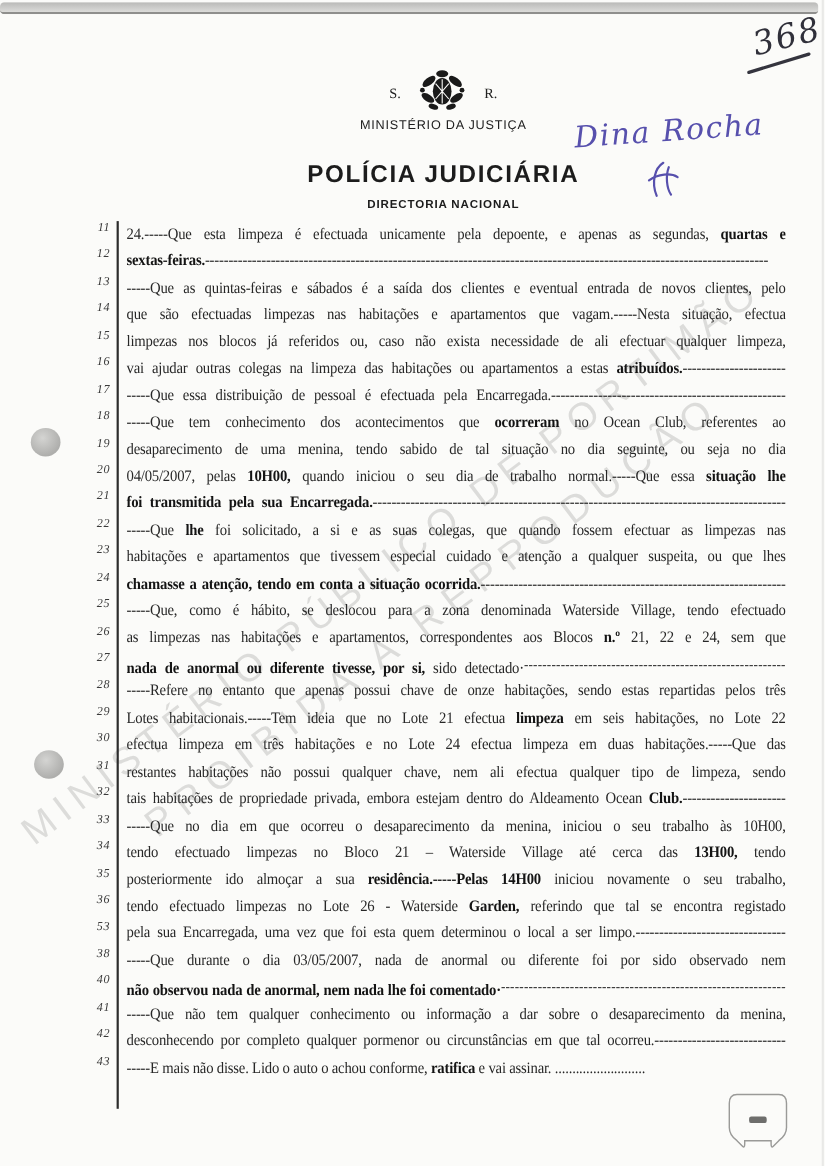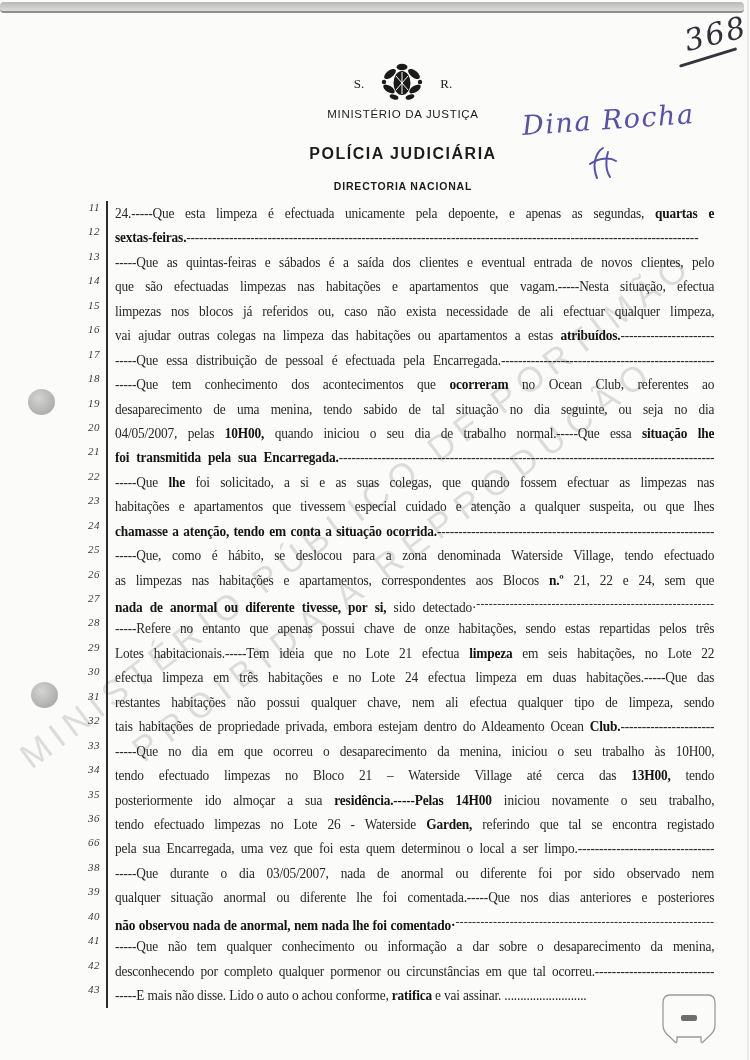--- a/index.html
+++ b/index.html
@@ -30,7 +30,7 @@
   .ministry{position:absolute;left:0;top:108px;width:100%;font-weight:normal;
     font-size:11.5px;letter-spacing:.7px;}
   .org{position:absolute;left:0;top:145px;width:100%;font-weight:bold;
-    font-size:16px;letter-spacing:1.5px;}
+    font-size:22px;letter-spacing:1.5px;}
   .division{position:absolute;left:0;top:180px;width:100%;font-weight:bold;
     font-size:10.5px;letter-spacing:.8px;}
 

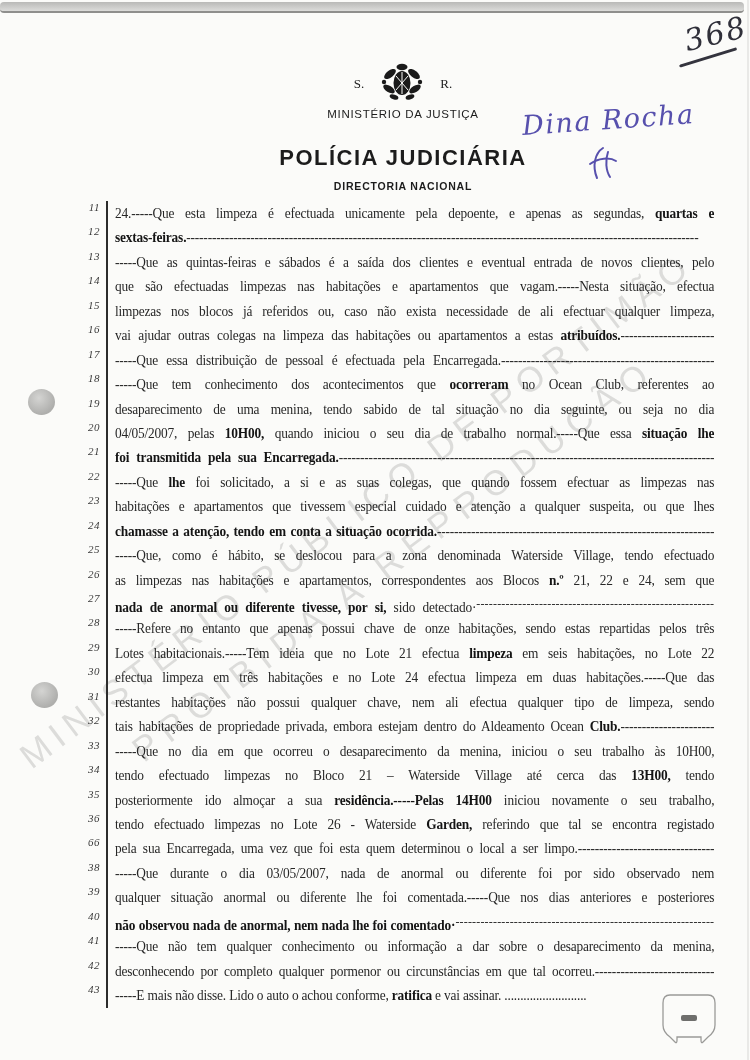--- a/index.html
+++ b/index.html
@@ -226,7 +226,7 @@
       <span class="line-text"><span>tendo efectuado limpezas no Lote 26 - Waterside </span><span class="b">Garden,</span><span> referindo que tal se encontra registado</span></span>
     </div>
     <div class="line">
-      <span class="line-num">66</span>
+      <span class="line-num">53</span>
       <span class="line-text"><span>pela sua Encarregada, uma vez que foi esta quem determinou o local a ser limpo.</span><span>--------------------------------</span></span>
     </div>
     <div class="line">

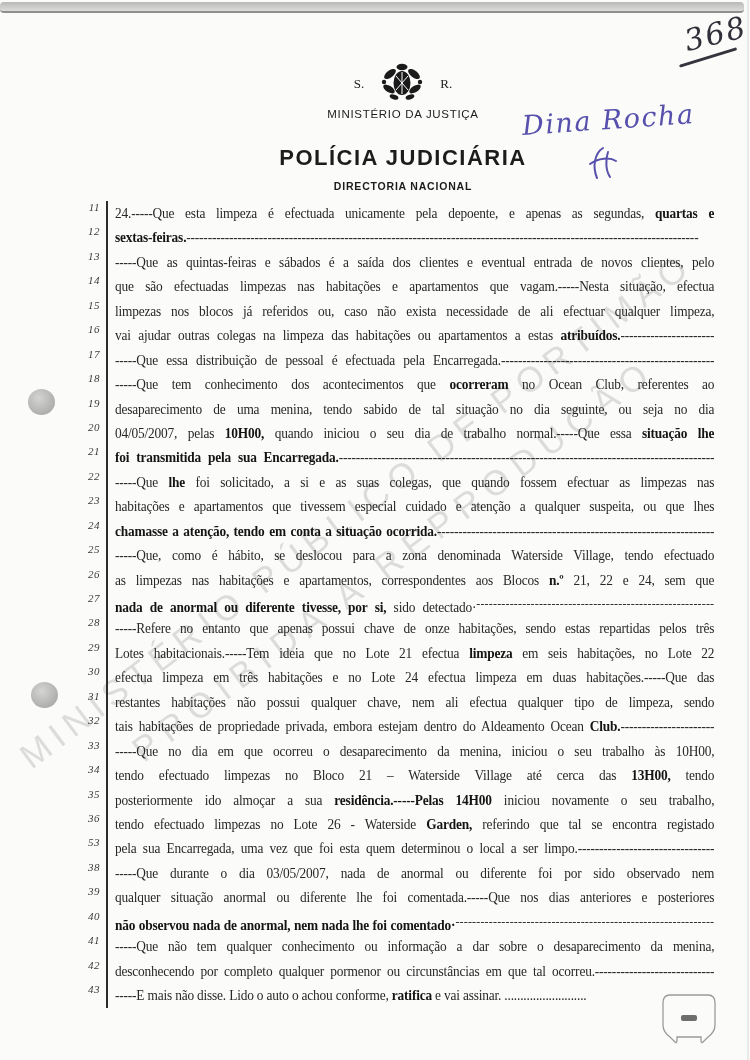--- a/index.html
+++ b/index.html
@@ -234,10 +234,6 @@
       <span class="line-text"><span>-----Que durante o dia 03/05/2007, nada de anormal ou diferente foi por sido observado nem</span></span>
     </div>
     <div class="line">
-      <span class="line-num">39</span>
-      <span class="line-text"><span>qualquer situação anormal ou diferente lhe foi comentada.-----Que nos dias anteriores e posteriores</span></span>
-    </div>
-    <div class="line">
       <span class="line-num">40</span>
       <span class="line-text"><span class="b">não observou nada de anormal, nem nada lhe foi comentado·</span><span class="raised">--------------------------------------------------------------</span></span>
     </div>

